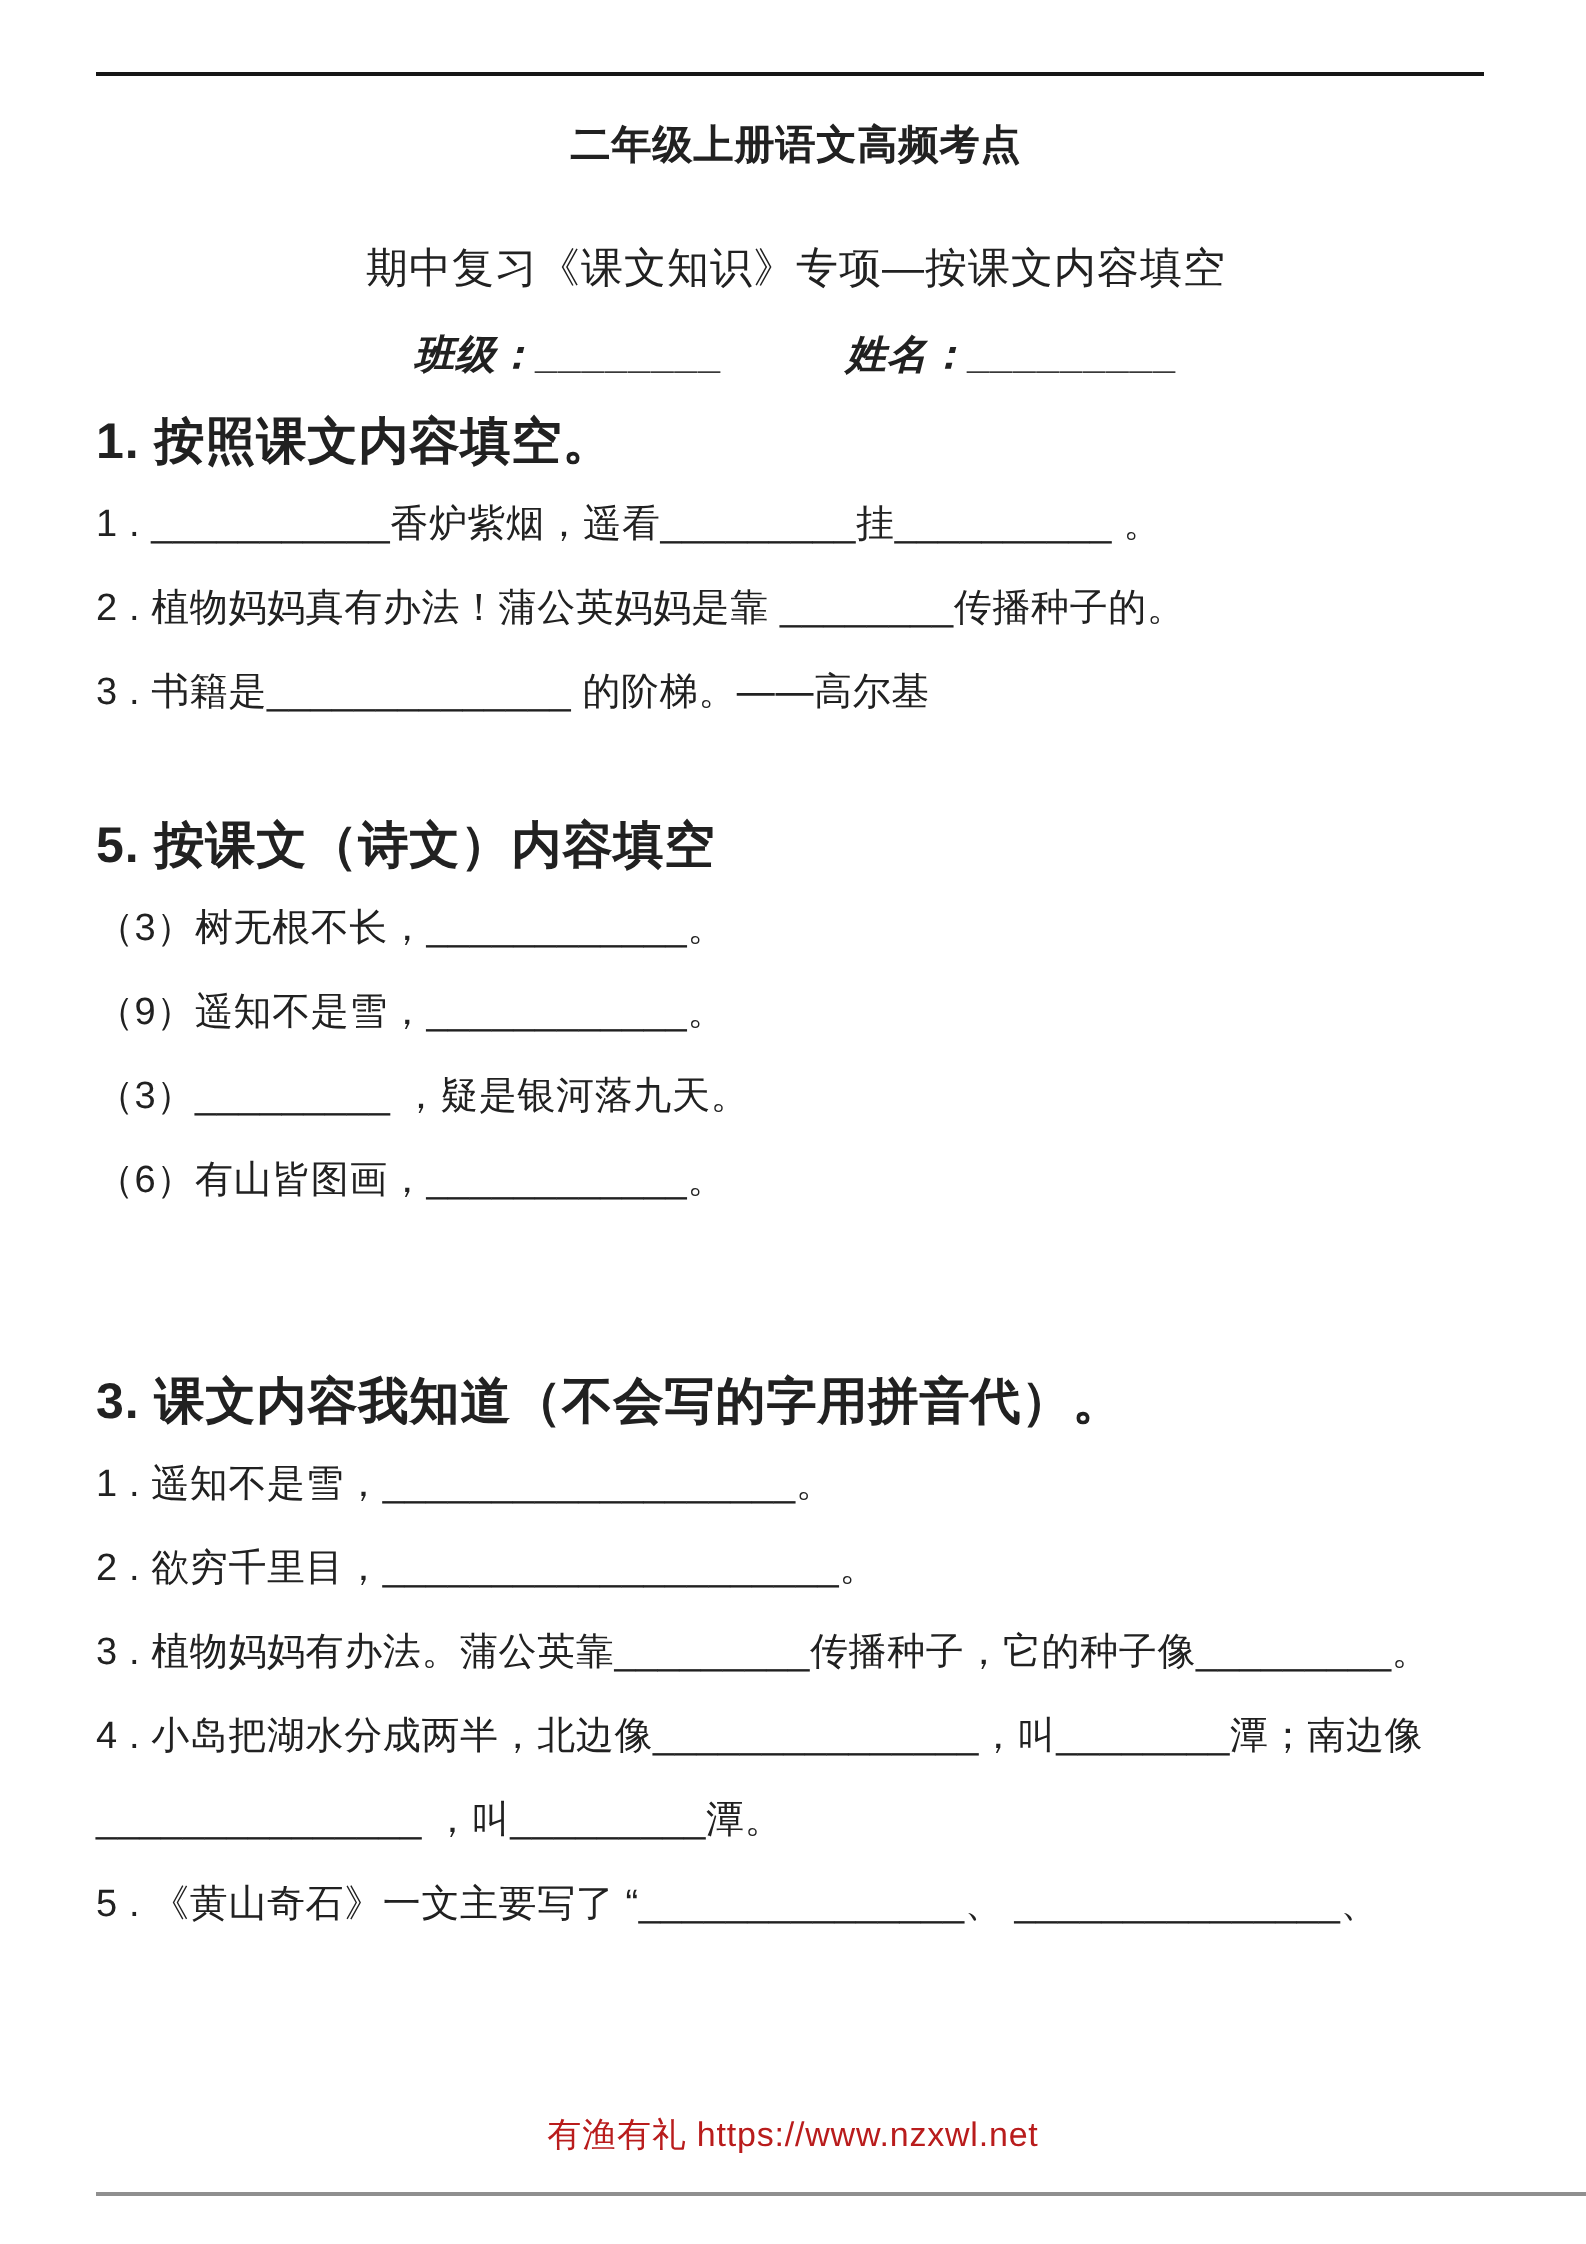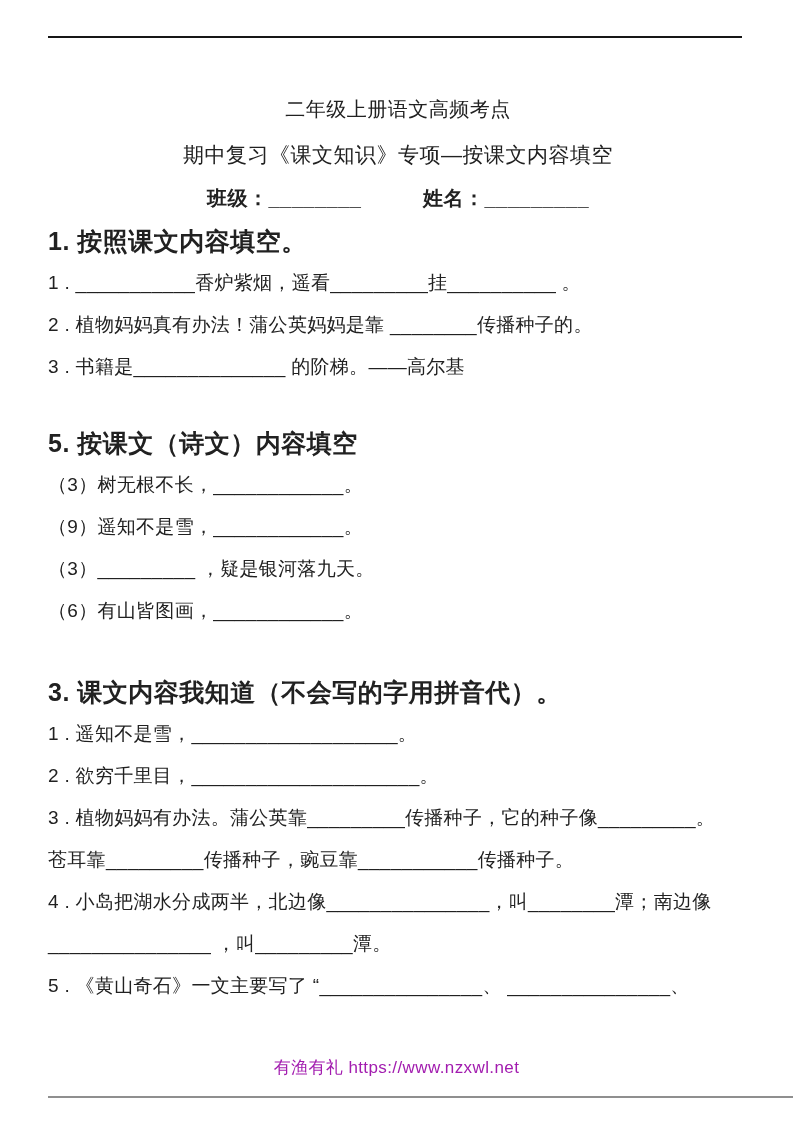--- a/index.html
+++ b/index.html
@@ -23,8 +23,8 @@
     position:absolute;left:48px;top:0;width:700px;
   }
   .title1{
-    margin-top:96px;text-align:center;
-    font-size:20px;line-height:27px;font-weight:400;
+    margin-top:60px;text-align:center;
+    font-size:20px;line-height:27px;font-weight:700;
     letter-spacing:0.5px;
   }
   .title2{

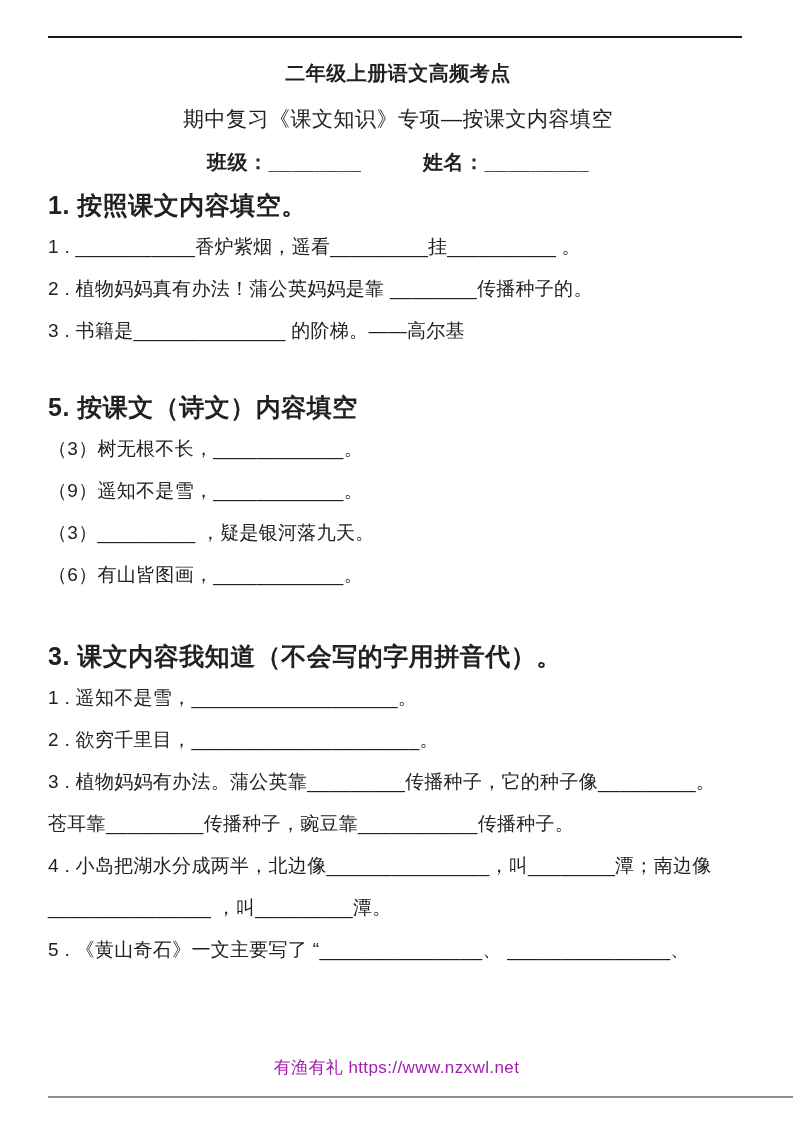--- a/index.html
+++ b/index.html
@@ -28,7 +28,7 @@
     letter-spacing:0.5px;
   }
   .title2{
-    margin-top:17px;text-align:center;
+    margin-top:33px;text-align:center;
     font-size:21px;line-height:29px;font-weight:500;
     letter-spacing:0.5px;
   }

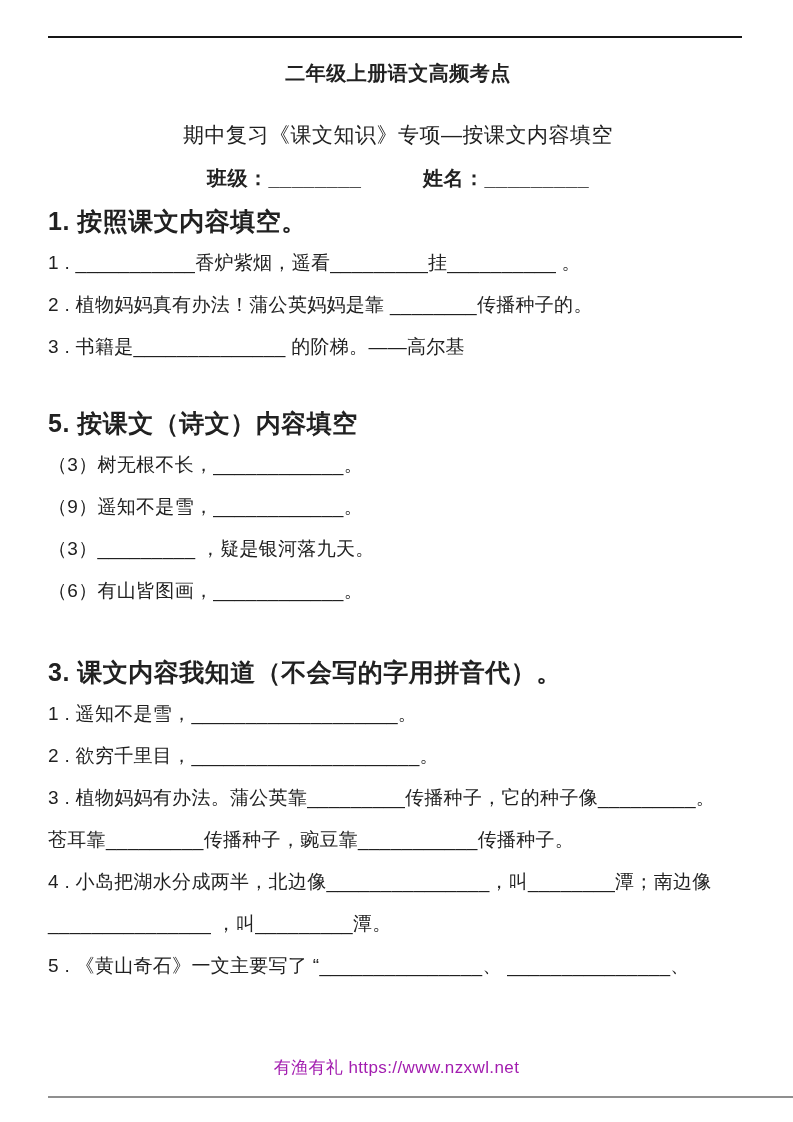--- a/index.html
+++ b/index.html
@@ -36,6 +36,7 @@
     margin-top:15px;text-align:center;
     font-size:20px;line-height:29px;font-weight:700;
     letter-spacing:0.5px;
+    font-style:italic;
   }
   .sec-heading{
     font-weight:700;font-size:25px;line-height:28px;

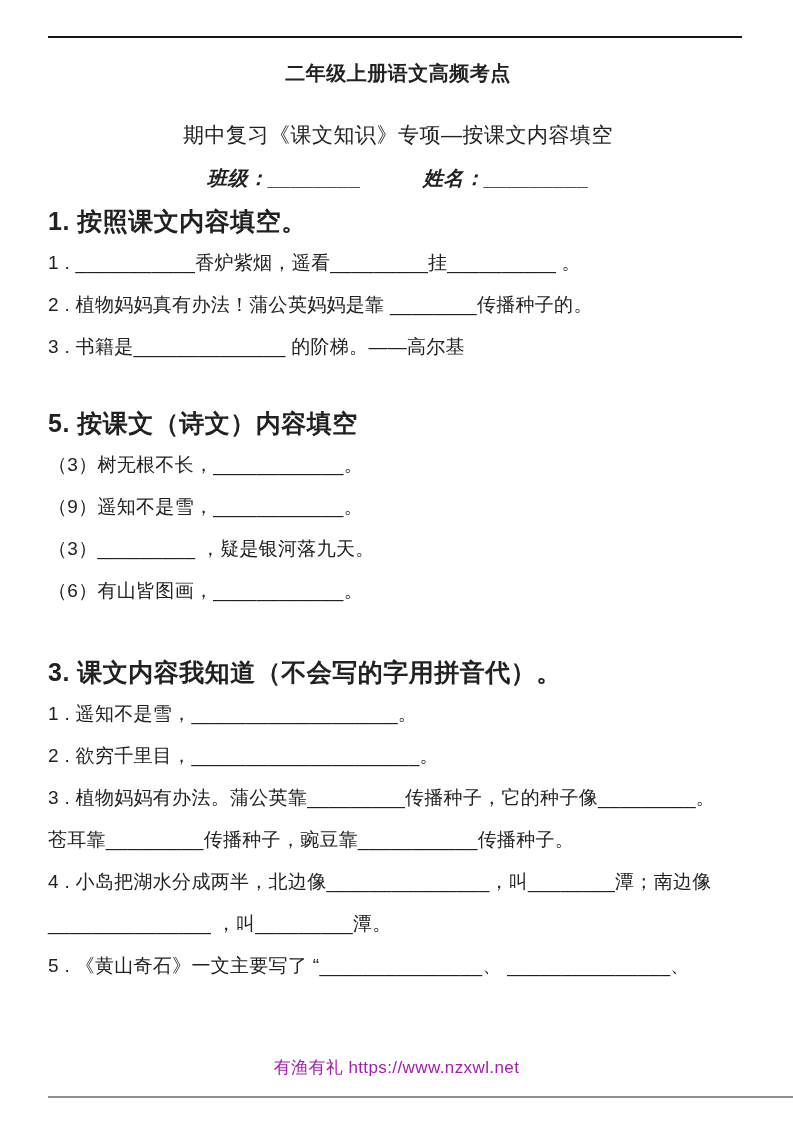--- a/index.html
+++ b/index.html
@@ -52,7 +52,7 @@
   .section-1 .line:first-of-type{margin-top:13px;}
   .section-2{margin-top:48px;}
   .section-2 .line:first-of-type{margin-top:20px;}
-  .section-3{margin-top:53px;}
+  .section-3{margin-top:82px;}
   .section-3 .line:first-of-type{margin-top:13px;}
   .footer{
     position:absolute;left:0;top:1056px;width:793px;

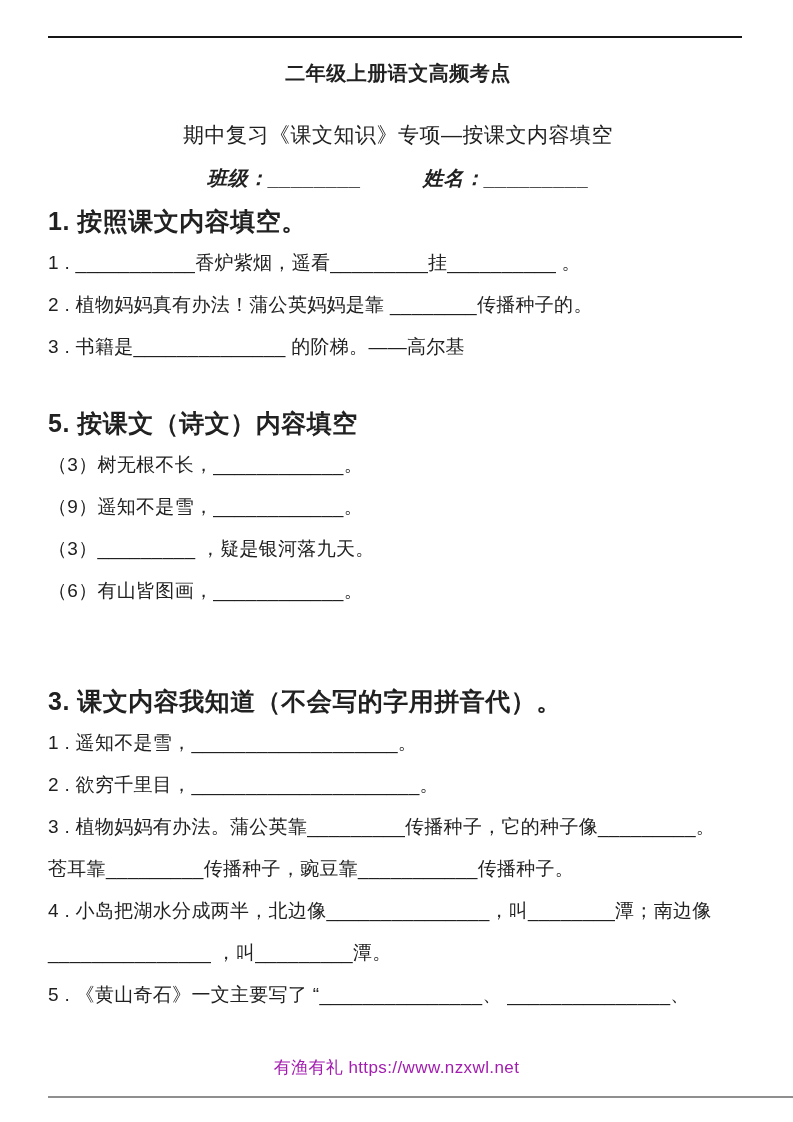--- a/index.html
+++ b/index.html
@@ -91,7 +91,6 @@
         <div class="line">1 . 遥知不是雪，___________________。</div>
         <div class="line">2 . 欲穷千里目，_____________________。</div>
         <div class="line">3 . 植物妈妈有办法。蒲公英靠_________传播种子，它的种子像_________。</div>
-        <div class="line">苍耳靠_________传播种子，豌豆靠___________传播种子。</div>
         <div class="line">4 . 小岛把湖水分成两半，北边像_______________，叫________潭；南边像</div>
         <div class="line">_______________ ，叫_________潭。</div>
         <div class="line">5 . 《黄山奇石》一文主要写了 “_______________、 _______________、</div>

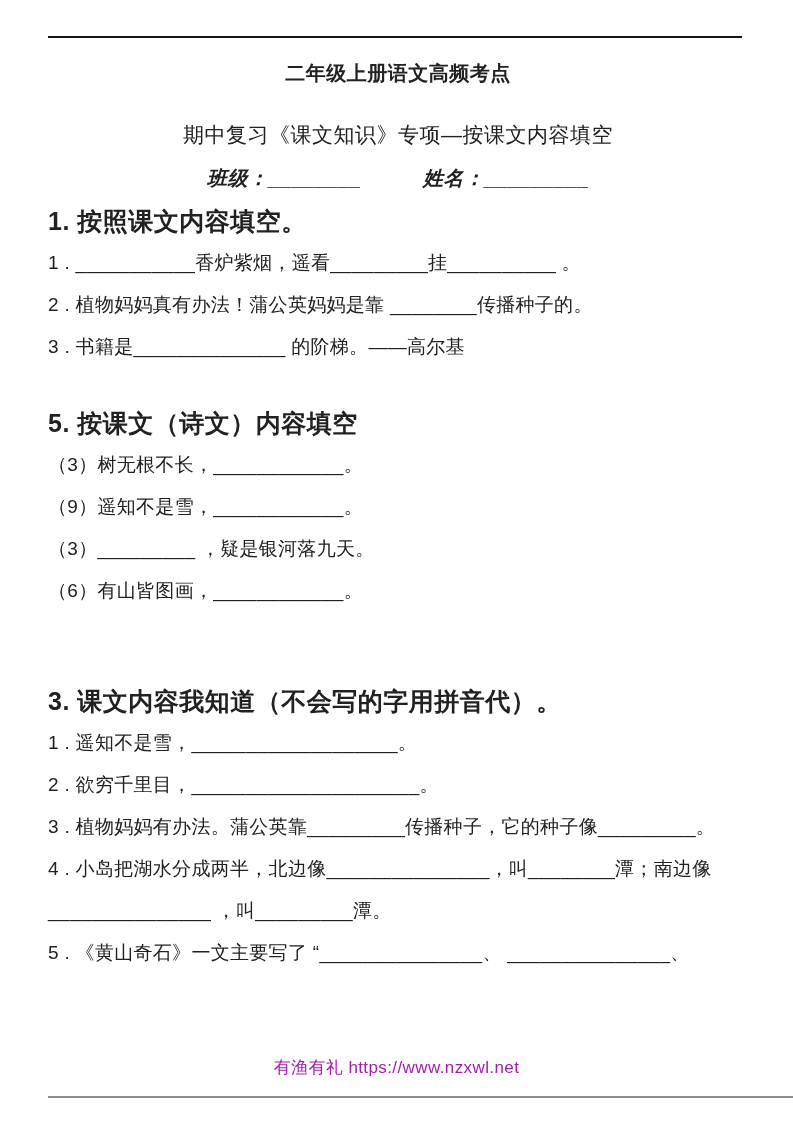--- a/index.html
+++ b/index.html
@@ -58,7 +58,7 @@
     position:absolute;left:0;top:1056px;width:793px;
     text-align:center;
     font-size:17px;line-height:24px;
-    color:#a21caf;
+    color:#b91c1c;
     letter-spacing:0.4px;
   }
 </style>

